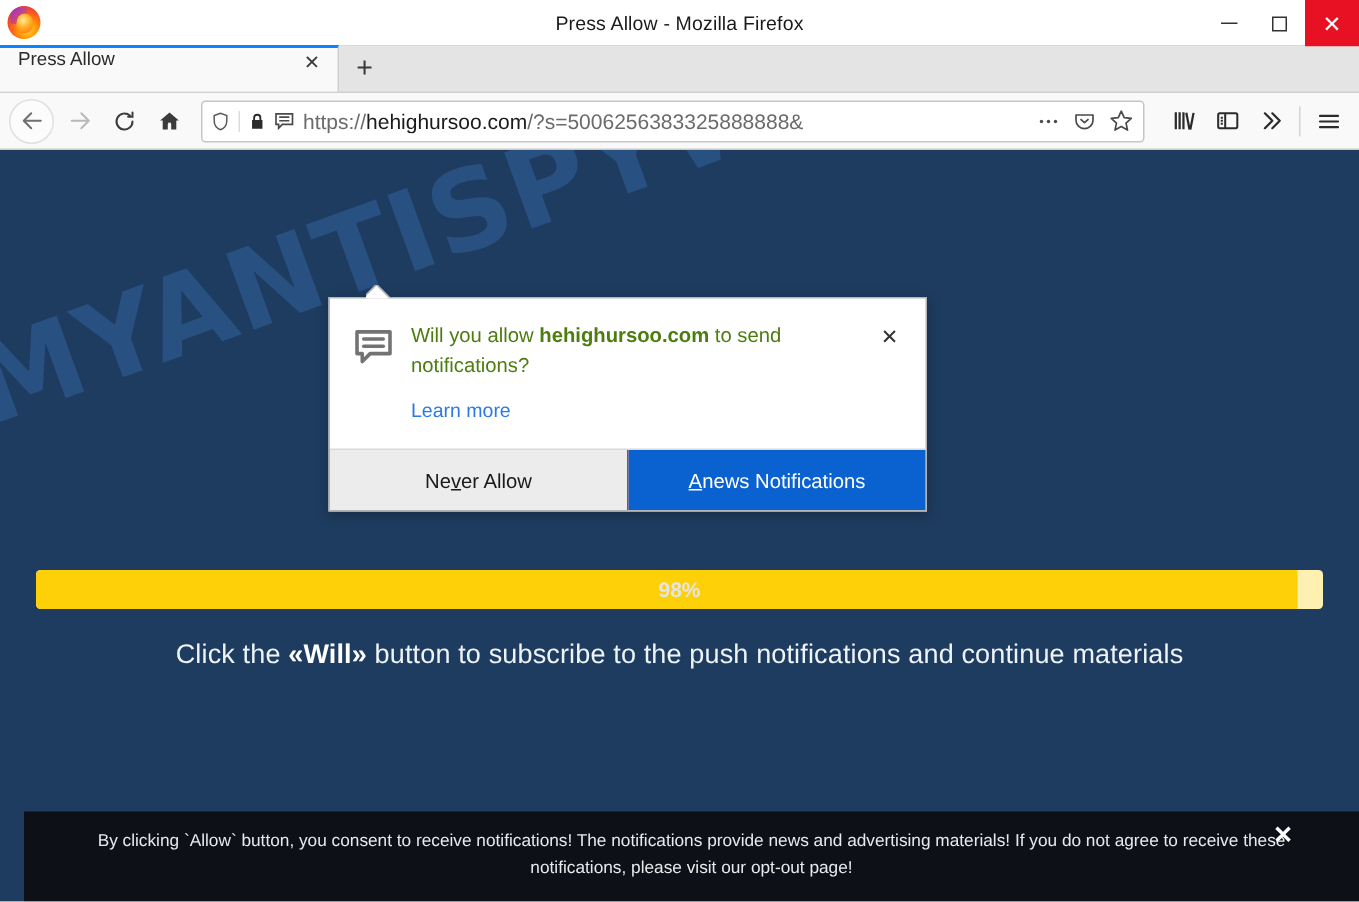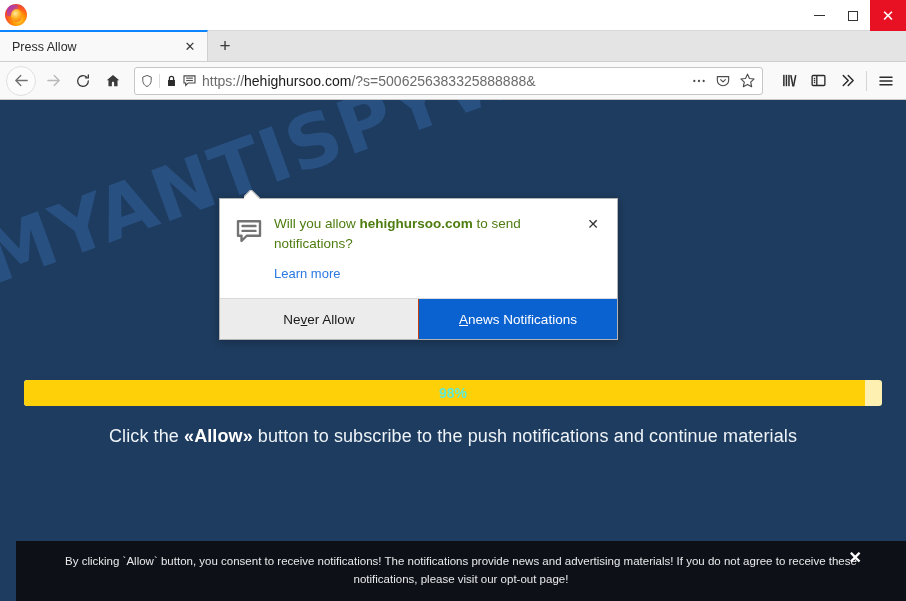--- a/index.html
+++ b/index.html
@@ -155,6 +155,7 @@
         <span class="tail"></span>
         <span class="inner"></span>
     </div>
+    <div class="win-title">Press Allow - Mozilla Firefox</div>
     <div class="win-controls">
       <div class="win-btn">
           <span class="min-bar"></span>

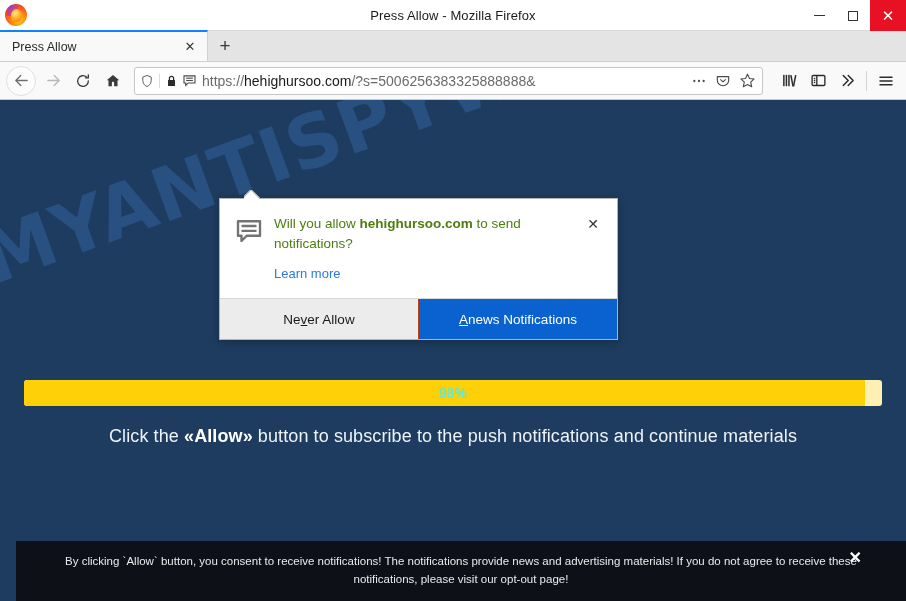--- a/index.html
+++ b/index.html
@@ -46,8 +46,8 @@
     border-bottom:1px solid #cfcfcf; position:relative;
   }
   .tab {
-    width: 208px; height: 31px; background:#f9f9fa; border-top:2px solid #0a84ff;
-    display:flex; align-items:center; padding:0 8px 0 12px; position:relative;
+    width: 226px; height: 31px; background:#f9f9fa; border-top:2px solid #0a84ff;
+    display:flex; padding:0 8px 0 12px; position:relative;
     border-right:1px solid #d0d0d0;
     gap:20px;
   }

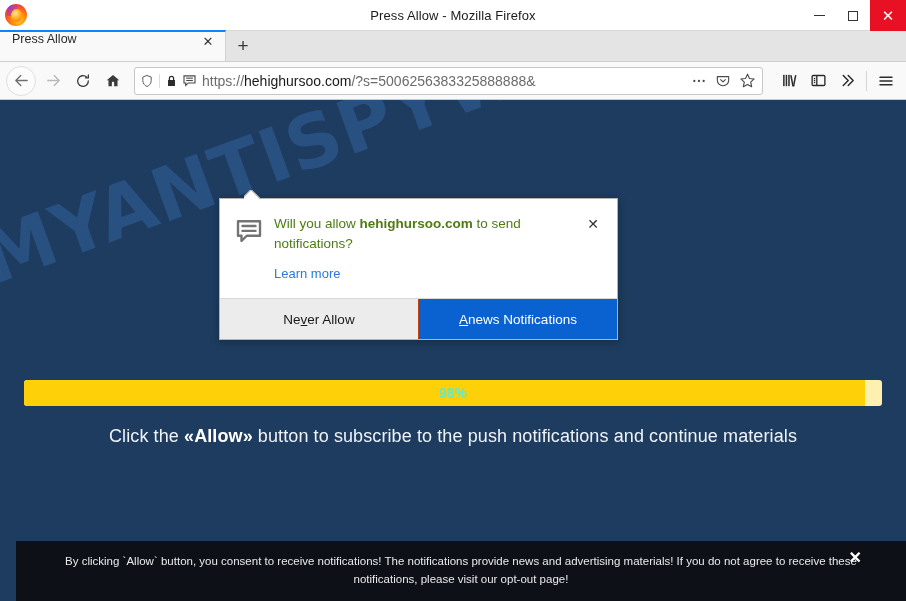--- a/index.html
+++ b/index.html
@@ -96,7 +96,7 @@
   .progress-label {
     position:absolute; left:0; right:0; top:0; height:100%;
     display:flex; align-items:center; justify-content:center;
-    font-size:14px; font-weight:700; color:#5eead4;
+    font-size:14px; font-weight:700; color:#e5e5e5;
   }
 
   .cta {

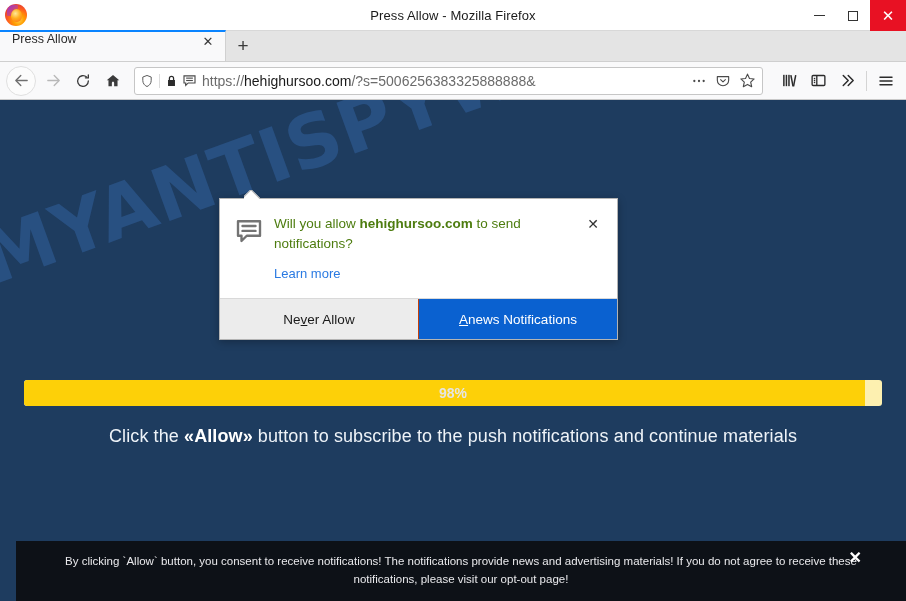--- a/index.html
+++ b/index.html
@@ -290,7 +290,7 @@
     </div>
 
     <div class="cta">
-      <span>Click the </span><b>«Allow»</b><span> button to subscribe to the push notifications and continue materials</span>
+      <span>Click the </span><b>«Will»</b><span> button to subscribe to the push notifications and continue materials</span>
     </div>
 
     <div class="bottom-banner" style="background: rgb(13, 17, 23);">

